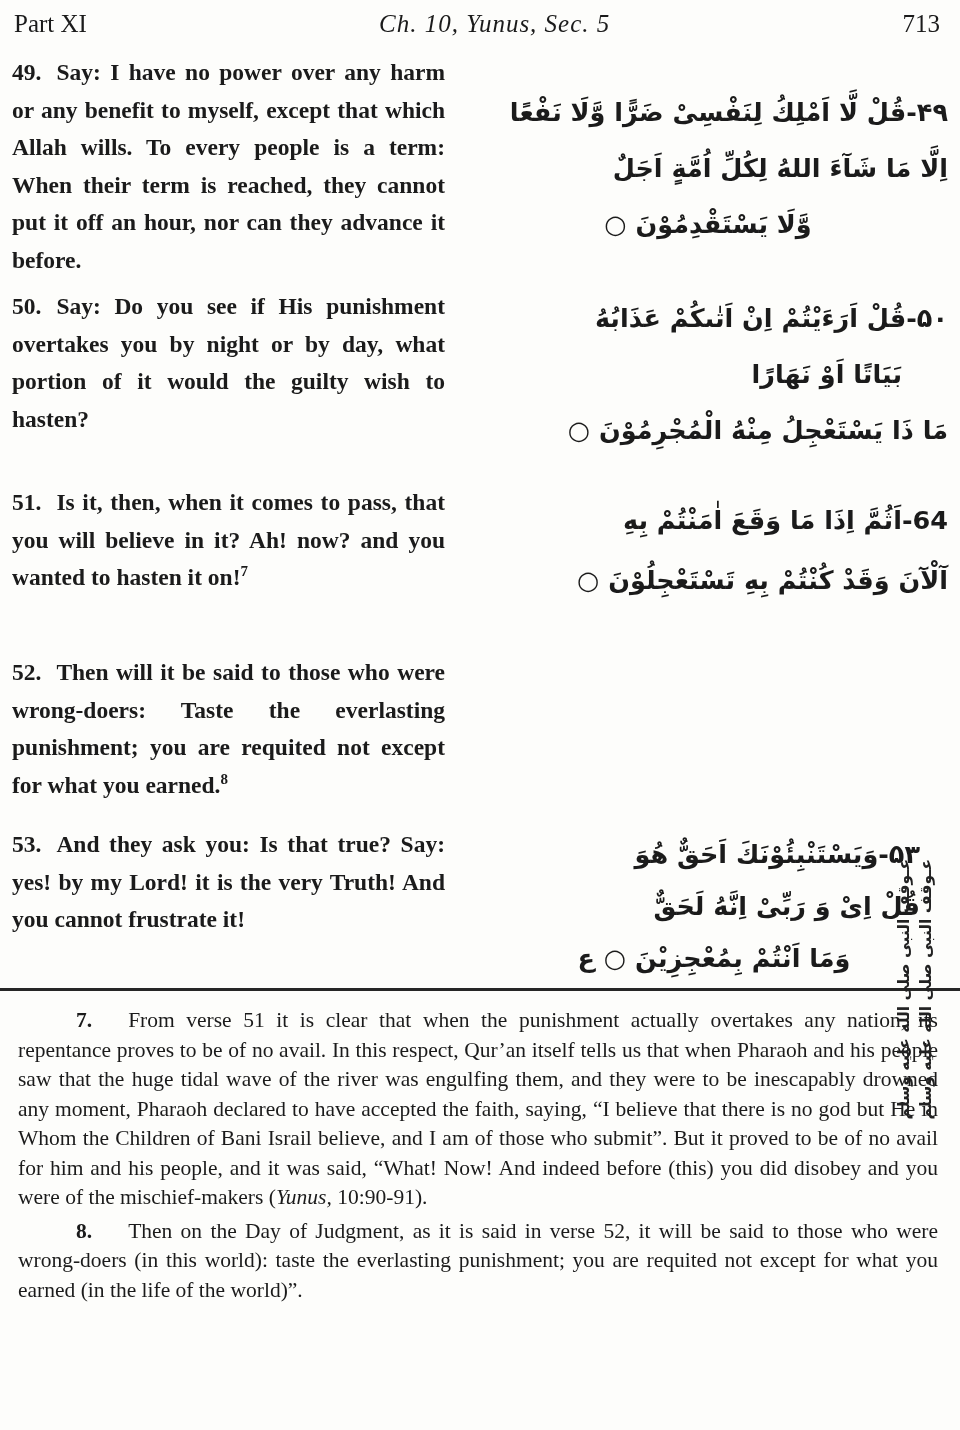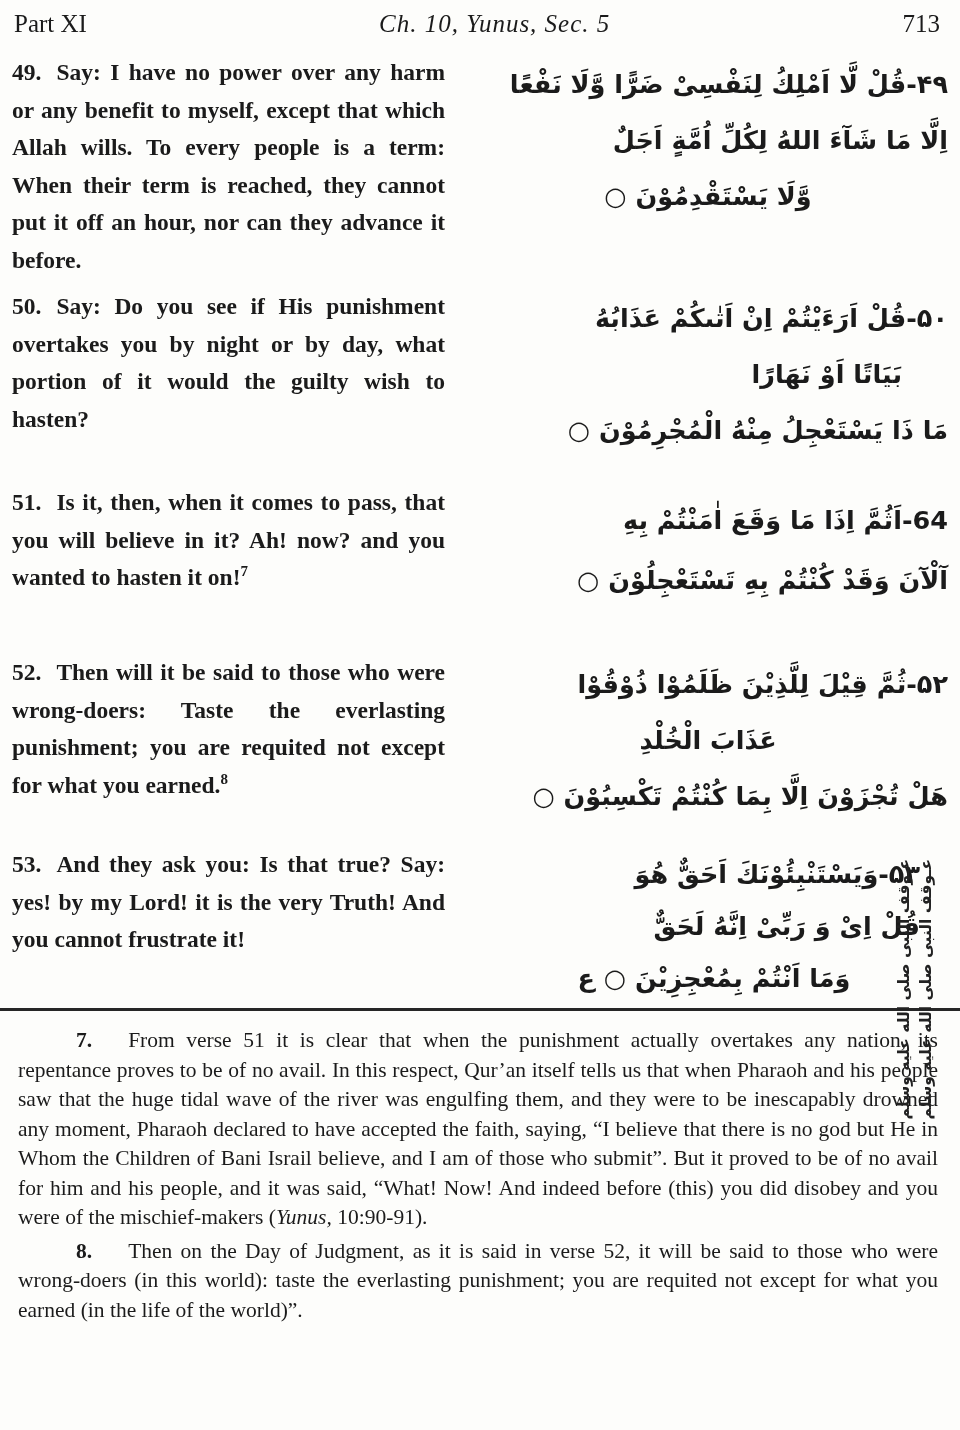--- a/index.html
+++ b/index.html
@@ -22,7 +22,7 @@
   
   .content { margin-top: 16px; }
   .vrow { display: flex; justify-content: space-between; align-items: flex-start; }
-  .r1 { margin-top: 10px; }
+  .r1 { margin-top: 10px; align-items: center; }
   .r2 { margin-top: 9px; }
   .r3 { margin-top: 26px; }
   .r4 { margin-top: 44px; }

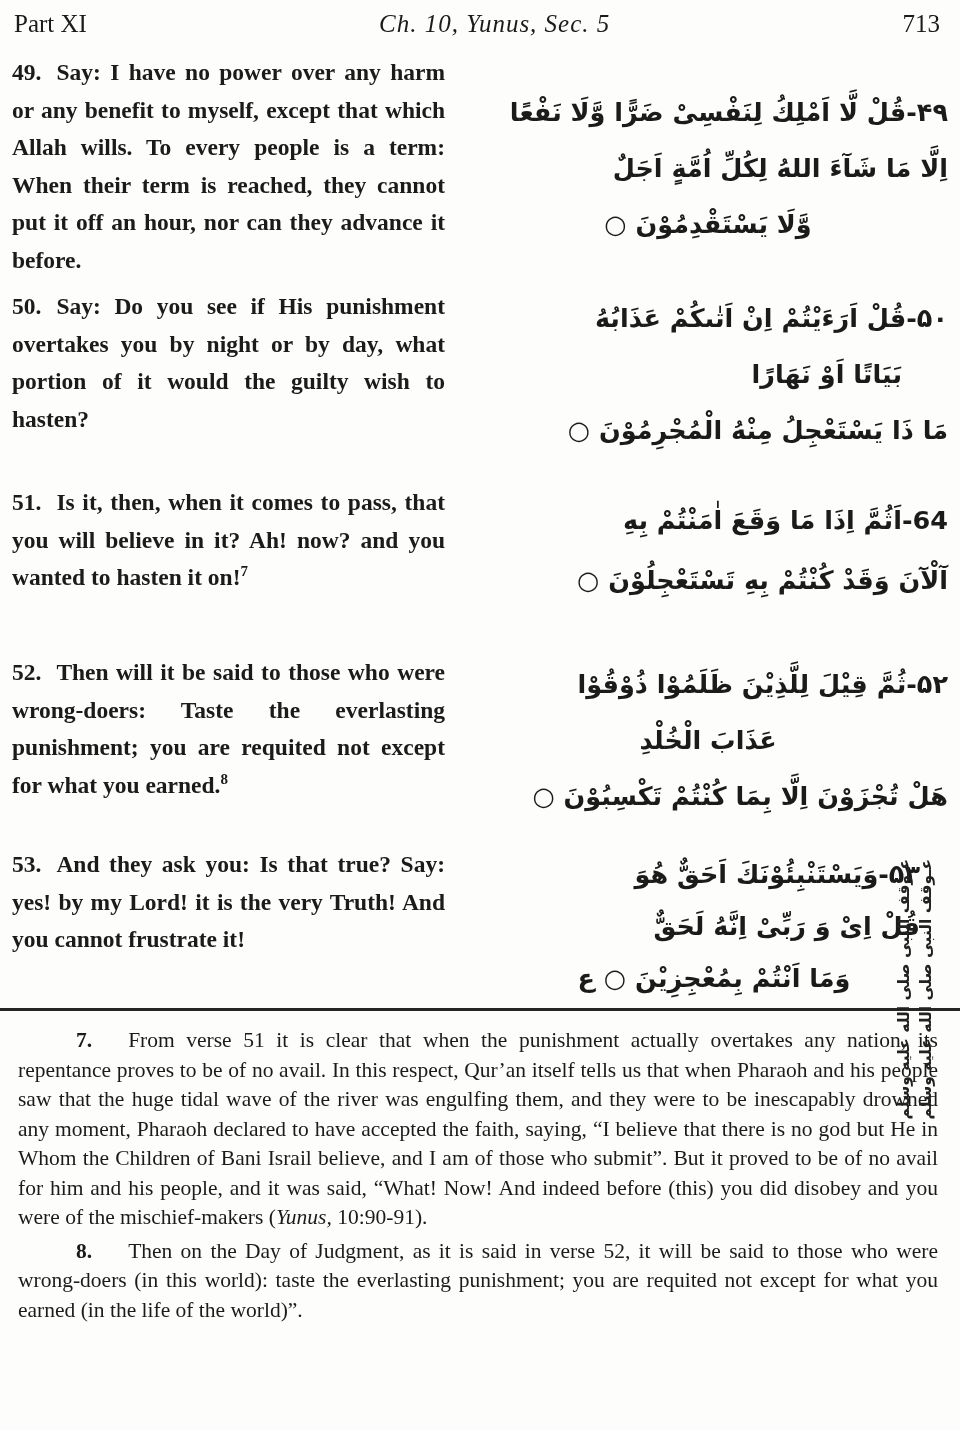--- a/index.html
+++ b/index.html
@@ -132,11 +132,6 @@
 
     <div class="vrow r4">
       <div class="v-en"><span class="v-num">52.</span><span>Then will it be said to those who were wrong-doers: Taste the everlasting punishment; you are requited not except for what you earned.</span><sup>8</sup></div>
-      <div class="v-ar">
-        <div class="ar-line">۵۲-ثُمَّ قِيْلَ لِلَّذِيْنَ ظَلَمُوْا ذُوْقُوْا</div>
-        <div class="ar-line center">عَذَابَ الْخُلْدِ</div>
-        <div class="ar-line">هَلْ تُجْزَوْنَ اِلَّا بِمَا كُنْتُمْ تَكْسِبُوْنَ ○</div>
-      </div>
     </div>
 
     <div class="vrow r5">

